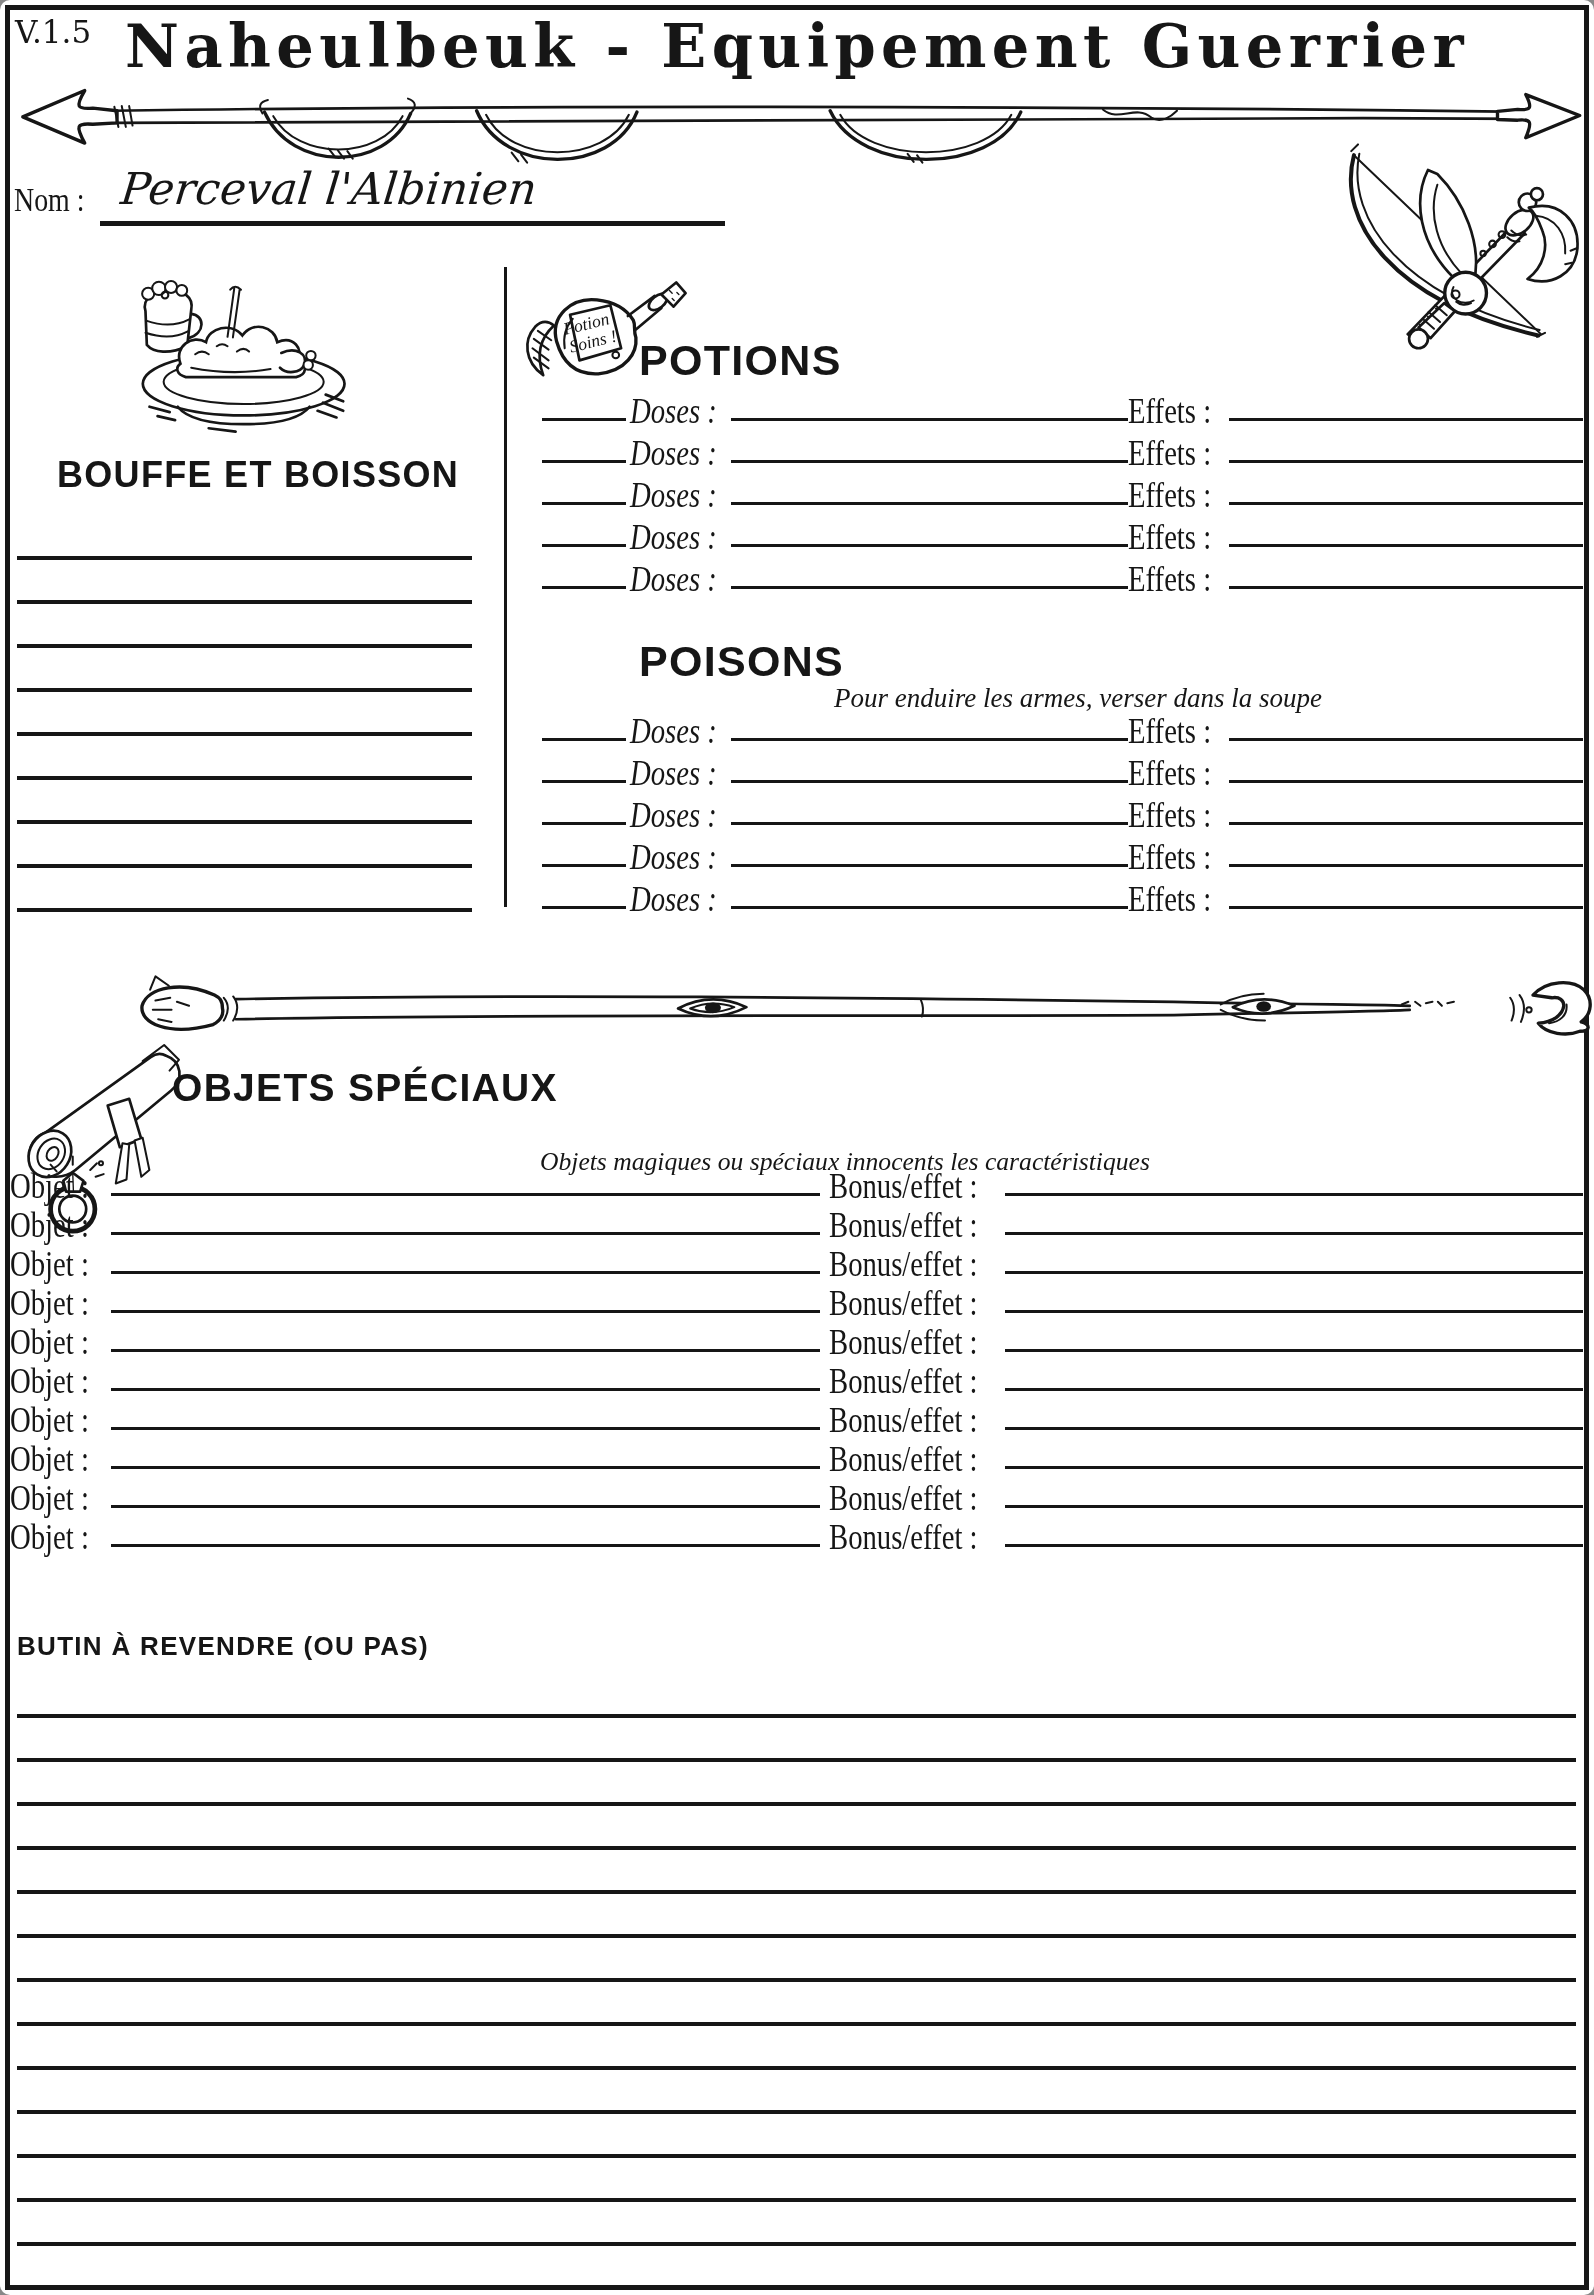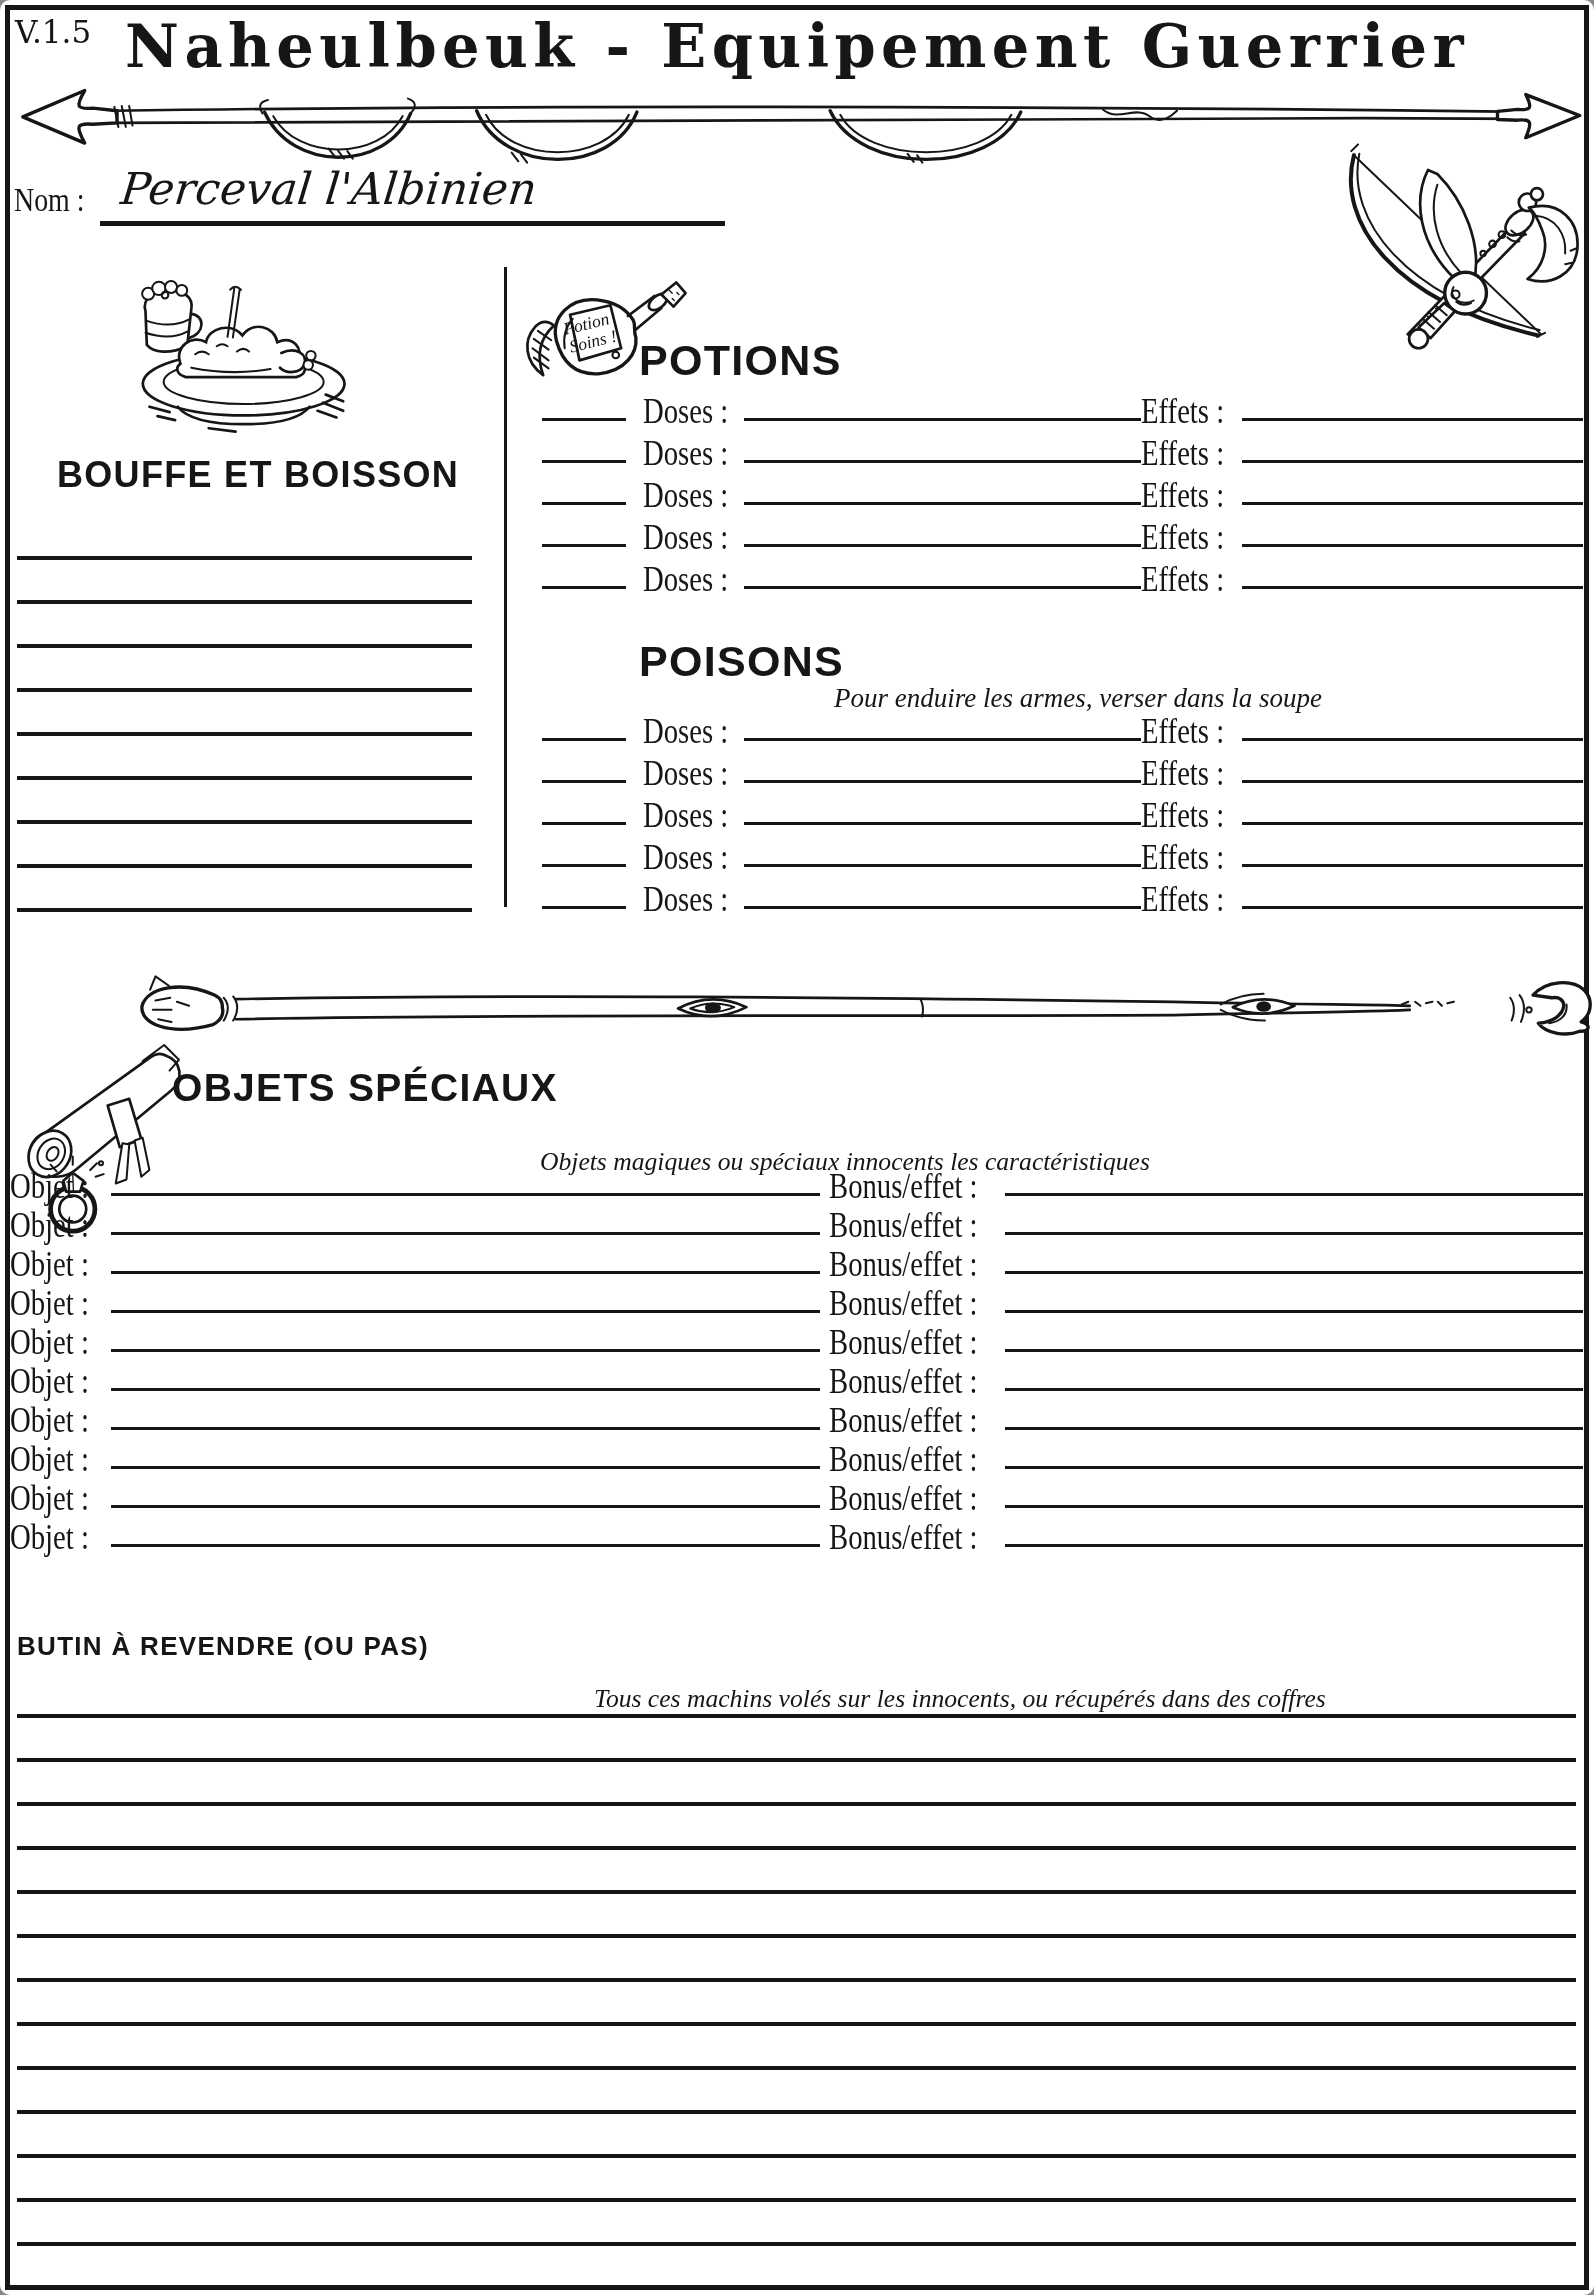--- a/index.html
+++ b/index.html
@@ -36,7 +36,7 @@
   .w590{width:397px;}
   .w1053{width:709px;}
   .grow{flex:1;}
-  .labbox-s{width:101px;margin-left:17px;}
+  .labbox-s{width:101px;margin-left:4px;font-style:italic;}
   .labbox-s2{width:101px;}
   .labbox-o1{width:101px;}
   .labbox-o2{width:176px;margin-left:8.8px;}

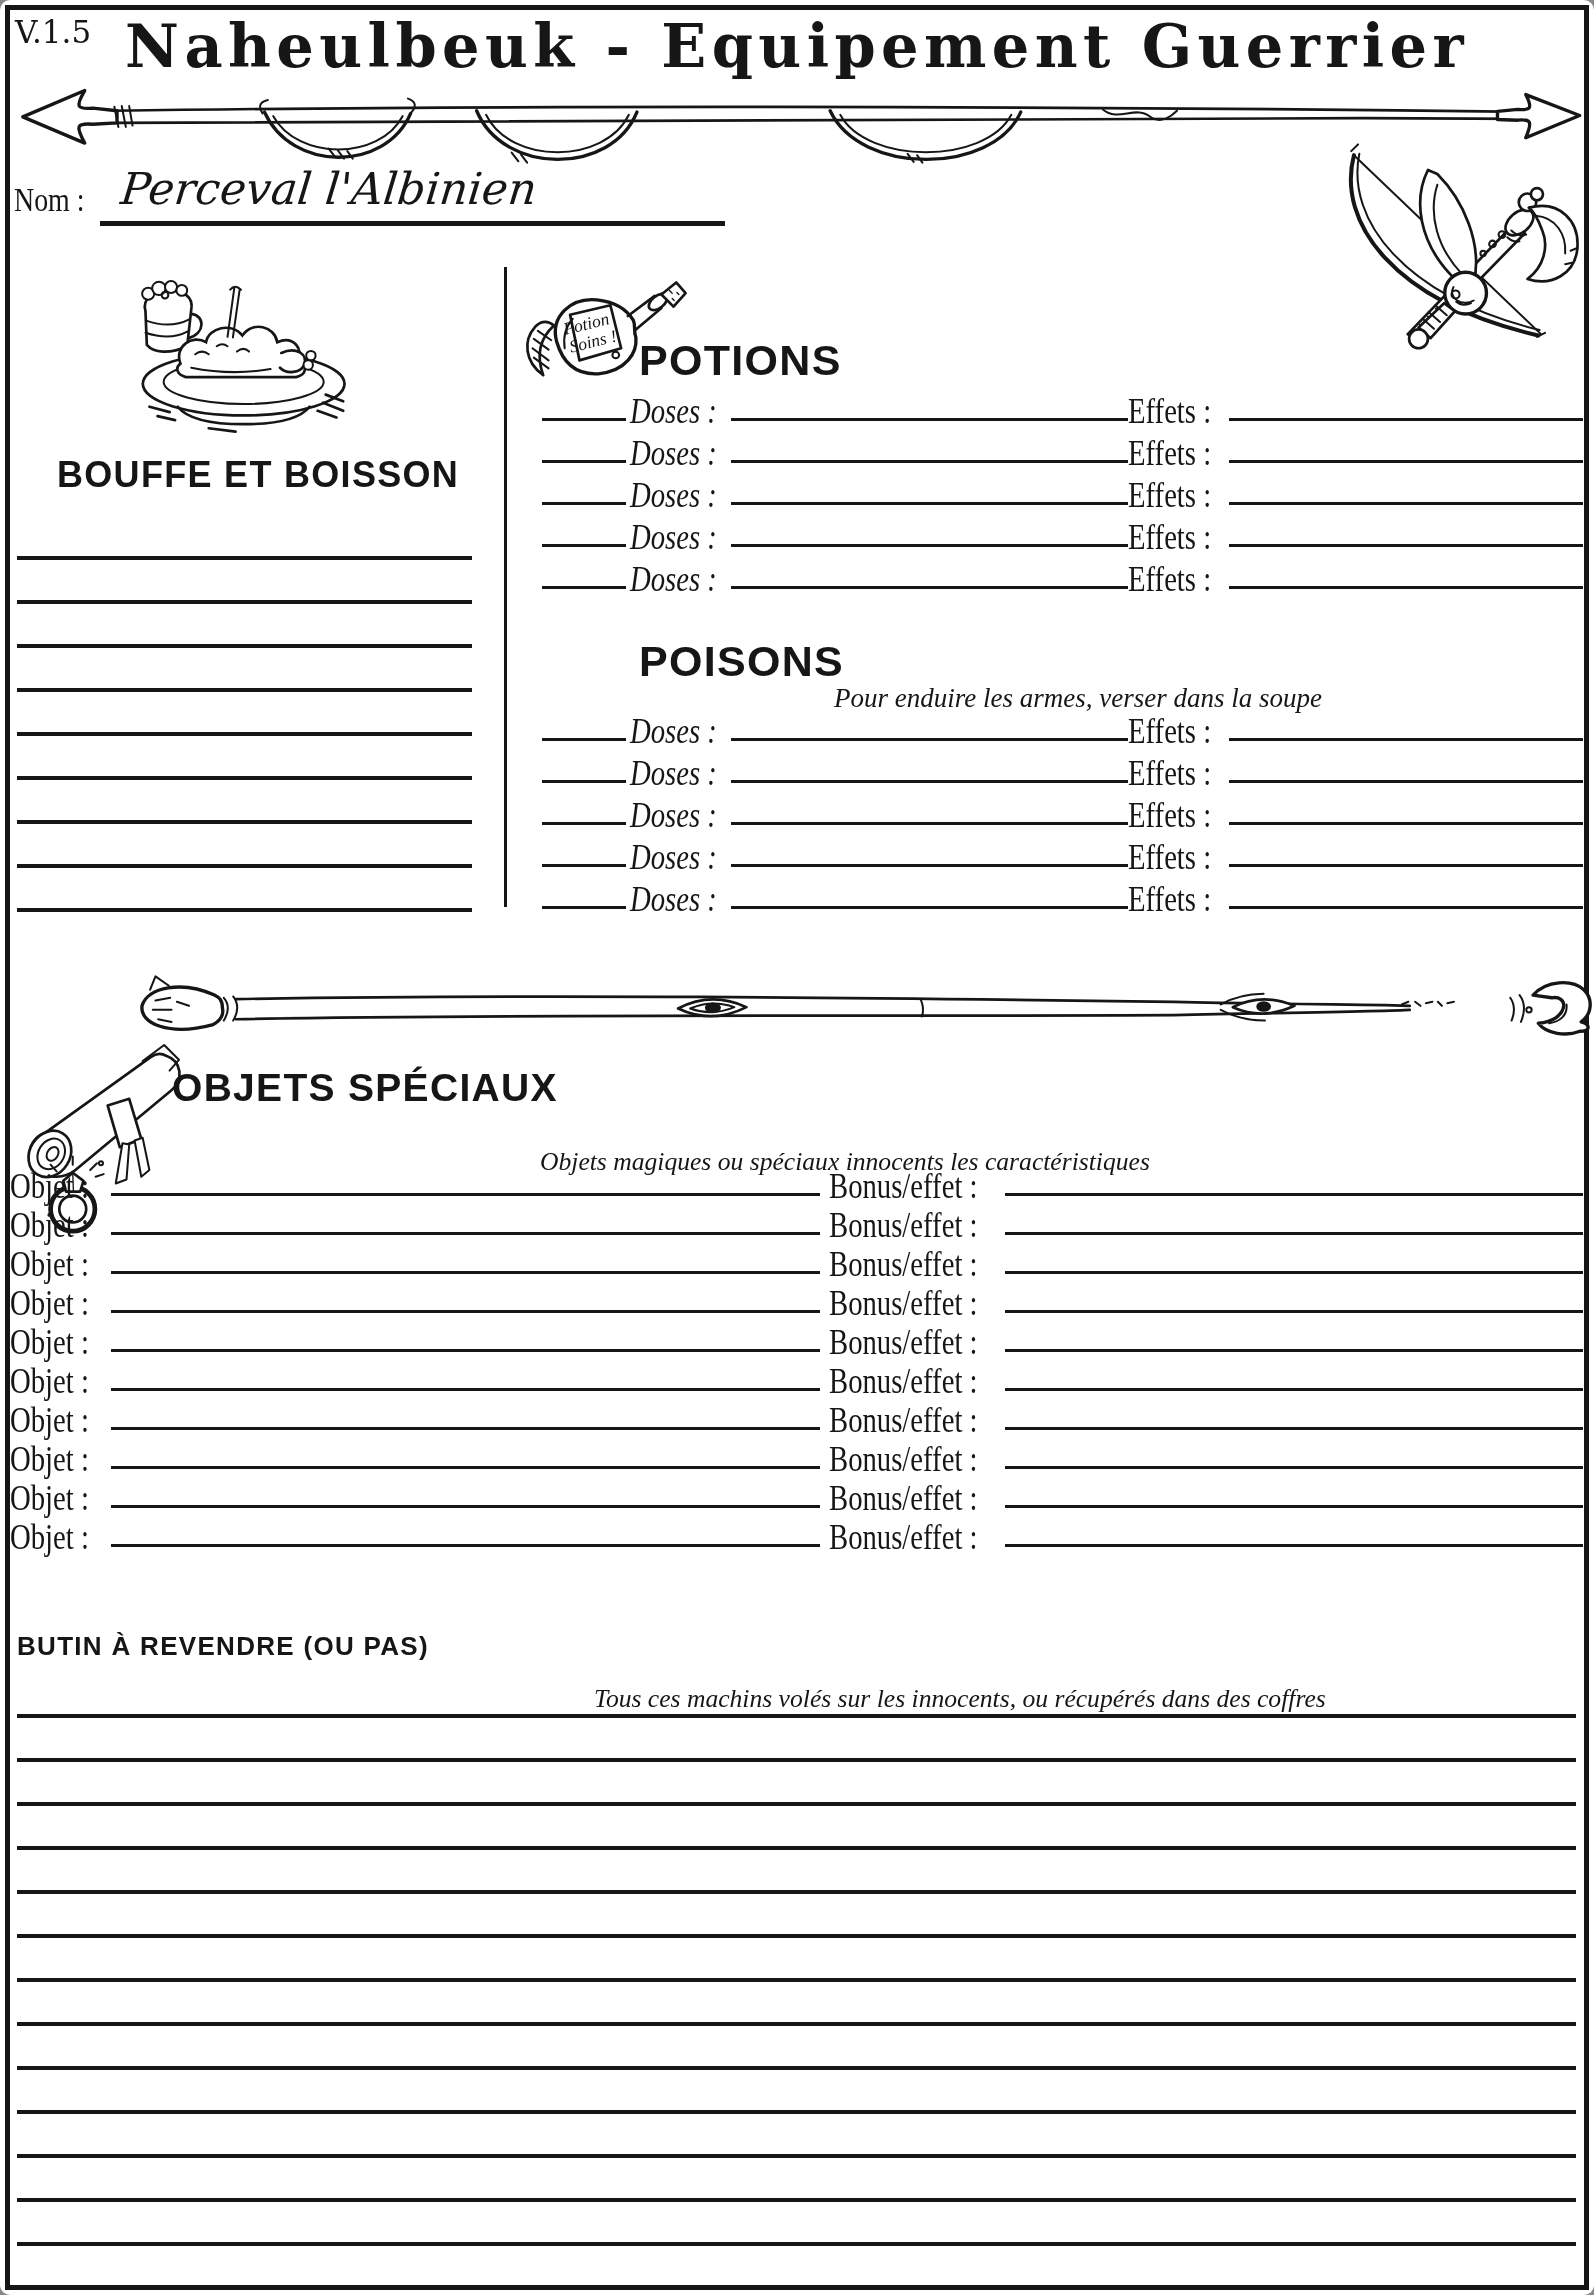--- a/index.html
+++ b/index.html
@@ -341,7 +341,6 @@
     </div>
 
   <div class="hdr" style="left:17px;top:1633px;font-size:26px">BUTIN À REVENDRE (OU PAS)</div>
-  <div class="sub" style="left:594px;top:1652px;font-size:25.6px">Tous ces machins volés sur les innocents, ou récupérés dans des coffres</div>
   <div class="linestack stack65" style="left:17px;top:1714px;width:1559px">
     <div></div>
   <div></div>

